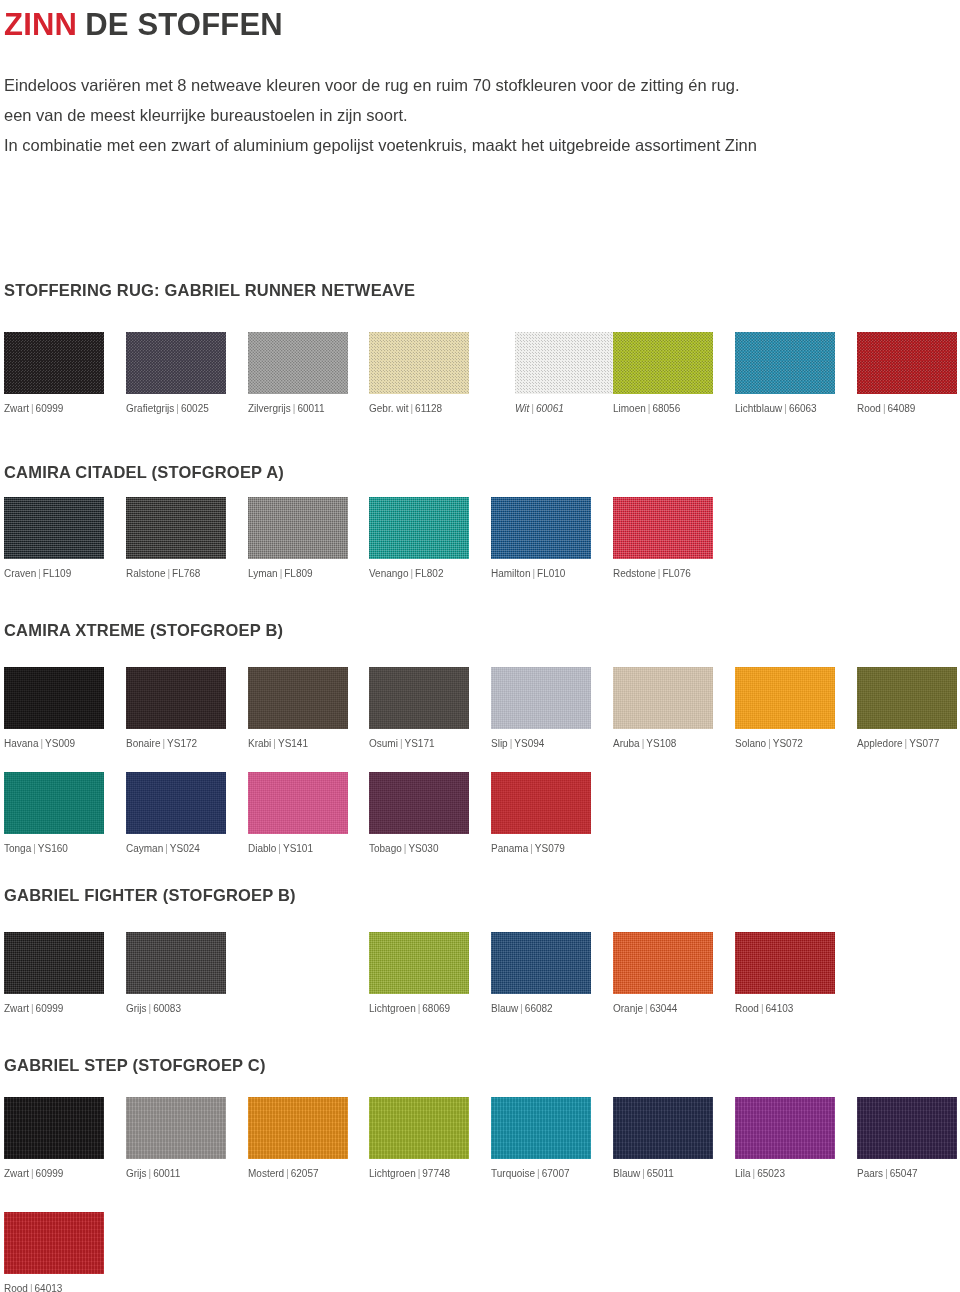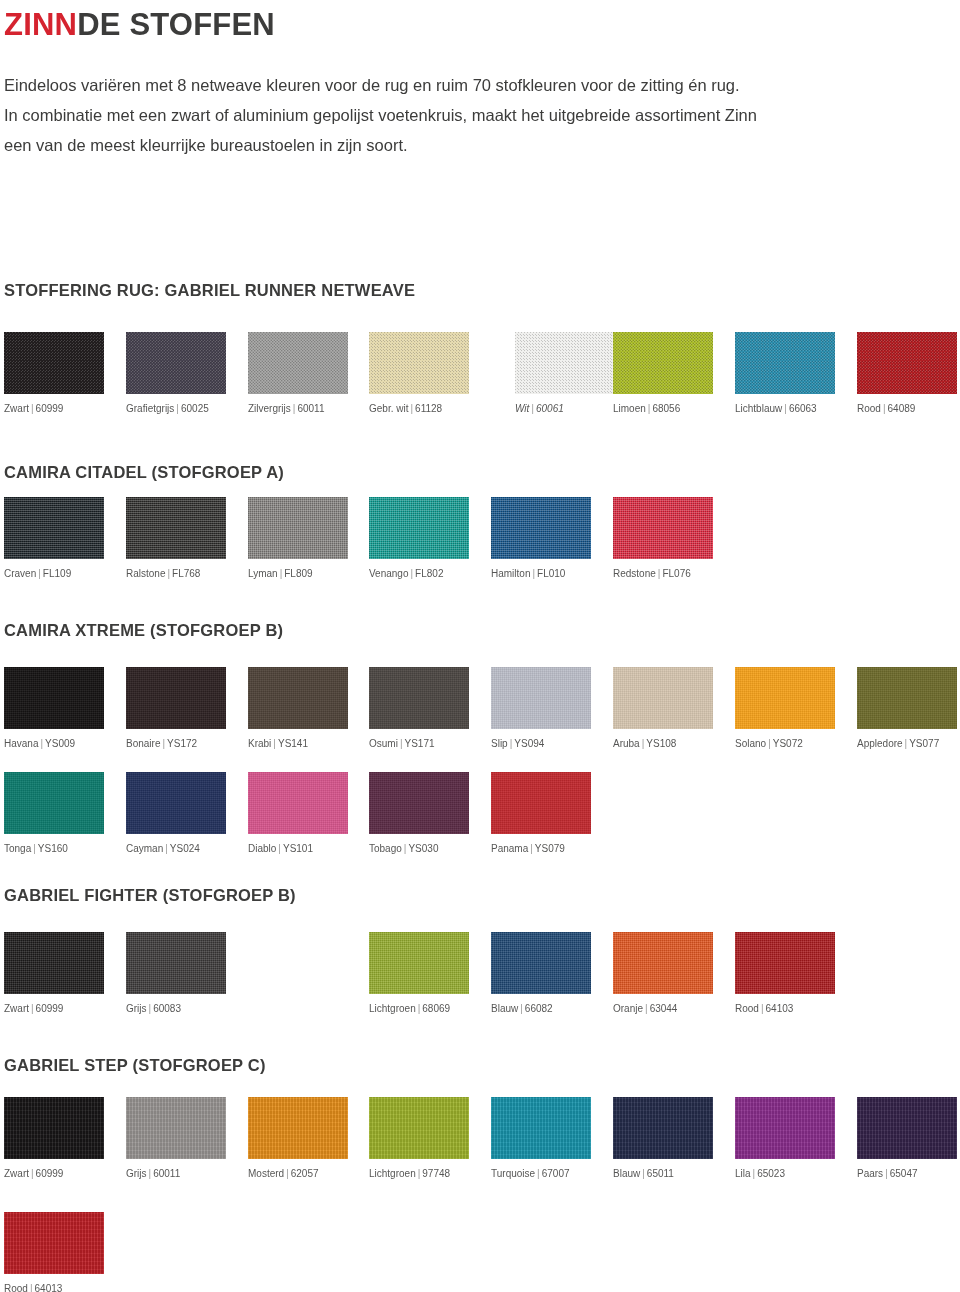--- a/index.html
+++ b/index.html
@@ -34,7 +34,7 @@
     white-space: nowrap;
   }
   .title-brand { color: #d5232f; }
-  .title-rest  { color: #3c3c3b; margin-left: 0; }
+  .title-rest  { color: #3c3c3b; margin-left: 8px; }
 
   
   .intro {

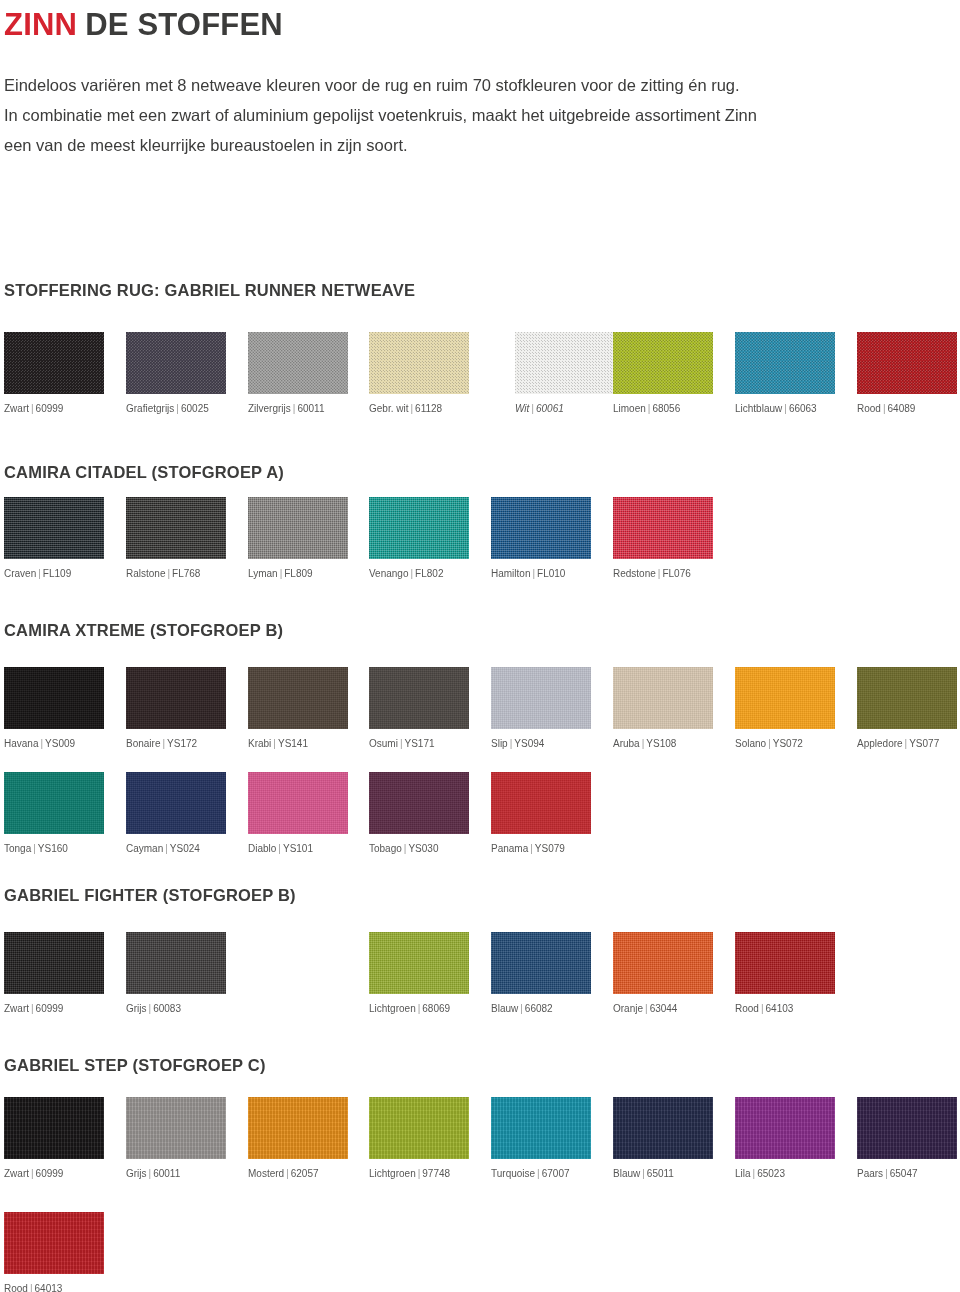--- a/index.html
+++ b/index.html
@@ -146,8 +146,8 @@
 
   <div class="intro">
     <span class="line">Eindeloos variëren met 8 netweave kleuren voor de rug en ruim 70 stofkleuren voor de zitting én rug.</span>
+    <span class="line">een van de meest kleurrijke bureaustoelen in zijn soort.</span>
     <span class="line">In combinatie met een zwart of aluminium gepolijst voetenkruis, maakt het uitgebreide assortiment Zinn</span>
-    <span class="line">een van de meest kleurrijke bureaustoelen in zijn soort.</span>
   </div>
 
   <div id="sections-root">

